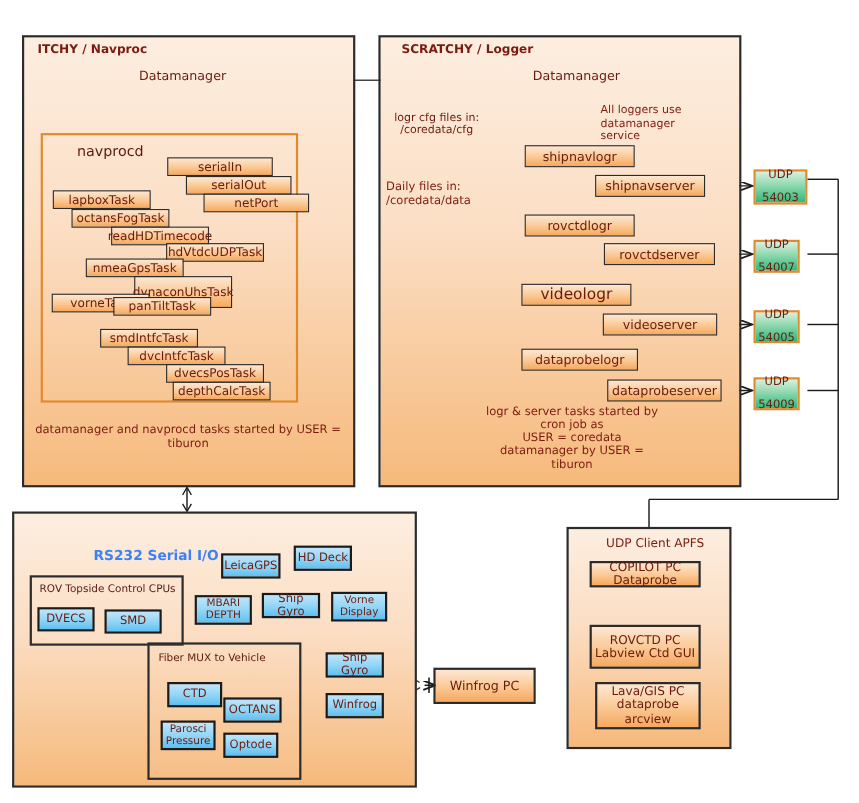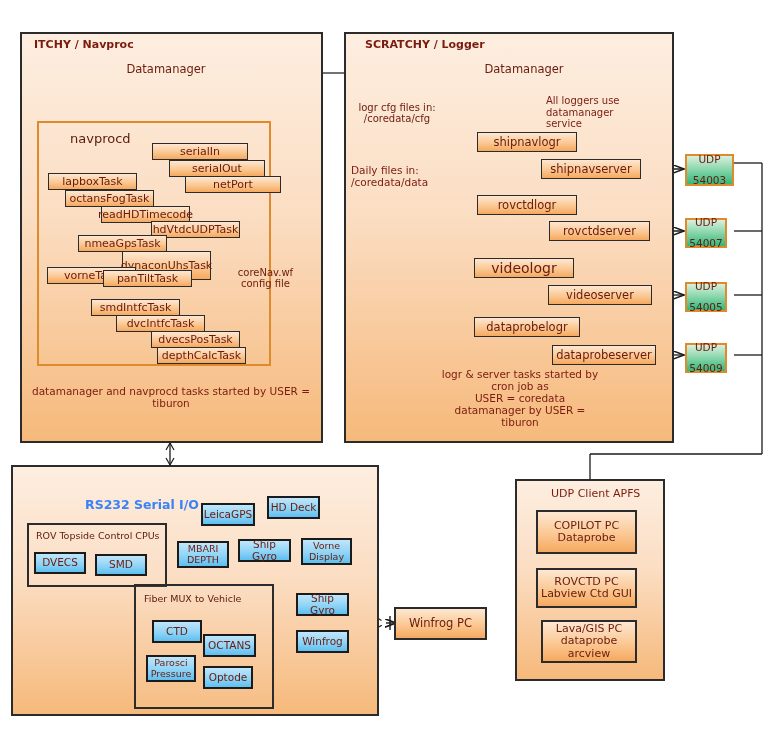--- a/index.html
+++ b/index.html
@@ -224,10 +224,6 @@
   <div class="tbox" style="left:135px;top:331px;width:89px;height:17px;font-size:11px;margin-left:16px;">dvecsPosTask</div>
   <div class="tbox" style="left:157px;top:347px;width:89px;height:17px;font-size:11px;">depthCalcTask</div>
 
-  <div class="docshape" style="left:233px;top:262px;width:65px;height:44px;">
-    <div class="lbl" style="top:5px;font-size:10px;">coreNav.wf
-config file</div>
-  </div>
 
   <div class="ftext c" style="left:32px;top:385px;width:278px;font-size:10.5px;">datamanager and navprocd tasks started by USER =
 tiburon</div>

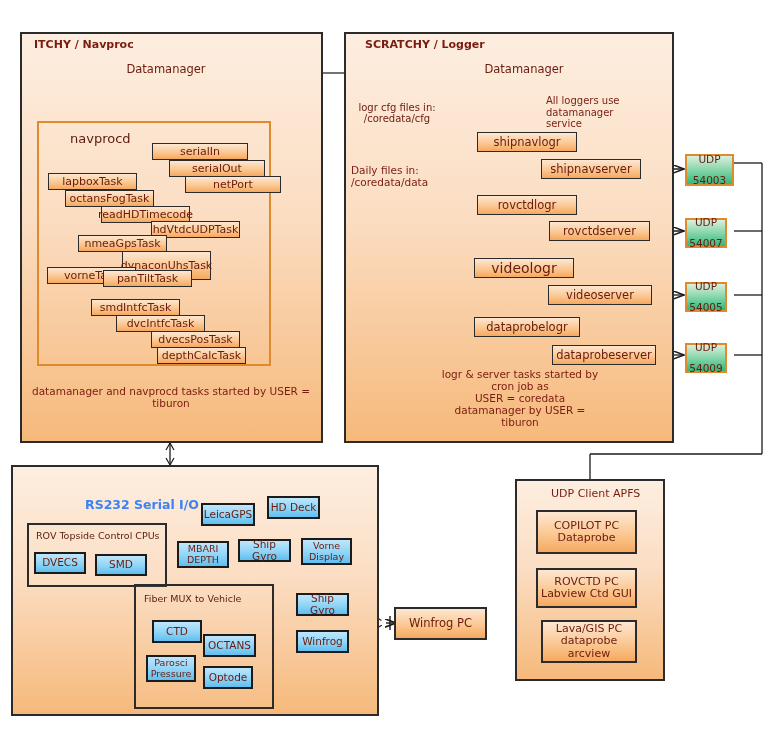--- a/index.html
+++ b/index.html
@@ -311,7 +311,7 @@
   <div class="panel" style="left:515px;top:479px;width:150px;height:202px;"></div>
   <div class="panel-title" style="left:551px;top:487px;font-size:11px;font-weight:normal;">UDP Client APFS</div>
 
-  <div class="tbox" style="left:536px;top:510px;width:101px;height:44px;font-size:11px;white-space:pre-line;border-width:2px;">COPILOT PC
+  <div class="tbox" style="left:536px;top:510px;width:101px;height:24px;font-size:11px;white-space:pre-line;border-width:2px;">COPILOT PC
 Dataprobe</div>
   <div class="tbox" style="left:536px;top:568px;width:101px;height:40px;font-size:11px;white-space:pre-line;border-width:2px;">ROVCTD PC
 Labview Ctd GUI</div>

